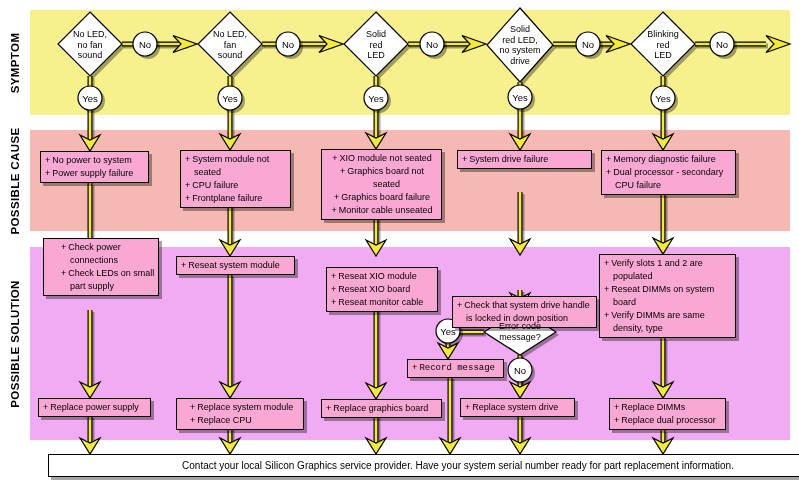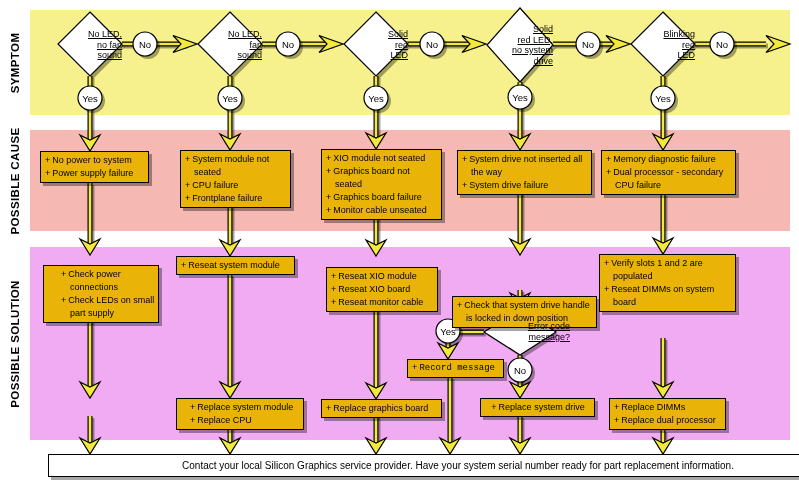--- a/index.html
+++ b/index.html
@@ -14,7 +14,7 @@
        font-size:9px;line-height:13px;}
   .li{padding-left:9px;text-indent:-9px;}
   .b{margin-right:2px;}
-  .dtext{position:absolute;z-index:4;text-align:right;font-size:9px;line-height:10.5px;text-decoration:underline;}
+  .dtext{position:absolute;z-index:4;text-align:center;font-size:9px;line-height:10.5px;}
   .dtext span{display:block;}
   #banner{position:absolute;z-index:3;background:#fff;border:1px solid #000;
           box-shadow:3px 3px 0 rgba(0,0,0,0.35);display:flex;align-items:center;justify-content:center;

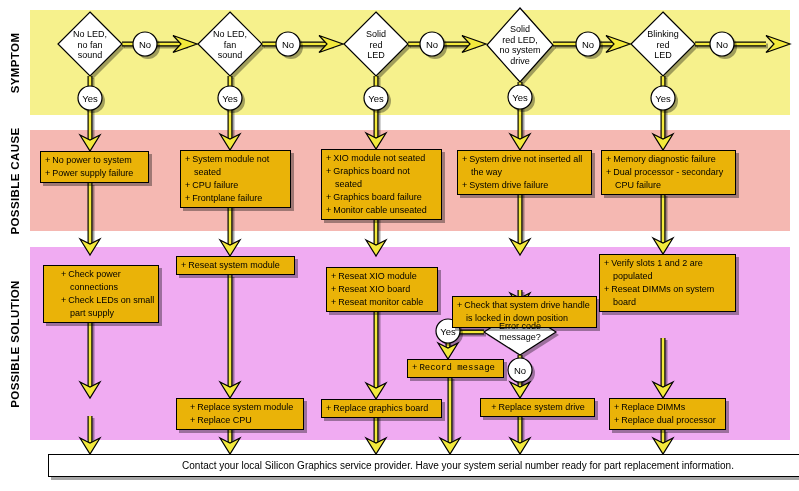--- a/index.html
+++ b/index.html
@@ -9,7 +9,7 @@
   .vlabel-wrap{position:absolute;left:0;width:30px;display:flex;align-items:center;justify-content:center;}
   .vlabel{transform:rotate(-90deg);white-space:nowrap;font-weight:bold;font-size:11.5px;letter-spacing:0.4px;}
   svg#wires{position:absolute;left:0;top:0;z-index:2;}
-  .box{position:absolute;z-index:3;background:#eab308;border:1px solid #000;
+  .box{position:absolute;z-index:3;background:#f9a8d4;border:1px solid #000;
        box-shadow:3px 3px 0 rgba(0,0,0,0.35);padding:2px 3px 2px 4px;
        font-size:9px;line-height:13px;}
   .li{padding-left:9px;text-indent:-9px;}

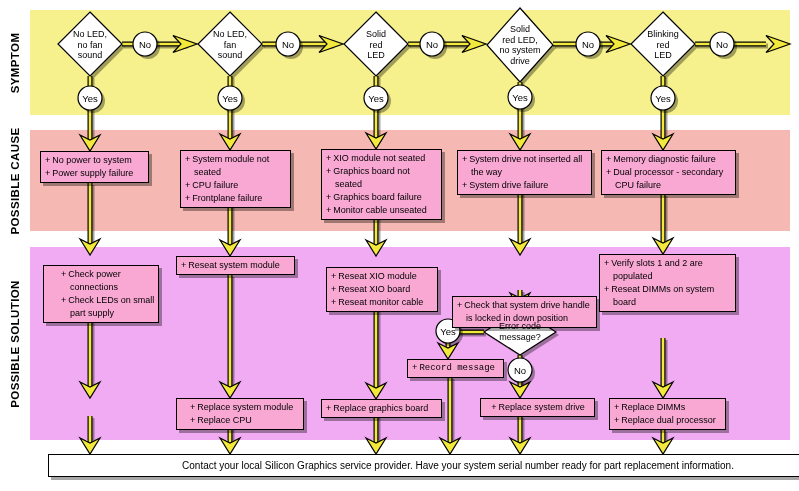--- a/index.html
+++ b/index.html
@@ -245,7 +245,7 @@
     <div class="li"><span class="b">+</span><span>CPU failure</span></div>
     <div class="li"><span class="b">+</span><span>Frontplane failure</span></div>
   </div>
-  <div class="box" style="left:321px;top:149px;width:112px;">
+  <div class="box" style="left:321px;top:149px;width:112px;text-align:center;">
     <div class="li"><span class="b">+</span><span>XIO module not seated</span></div>
     <div class="li"><span class="b">+</span><span>Graphics board not seated</span></div>
     <div class="li"><span class="b">+</span><span>Graphics board failure</span></div>

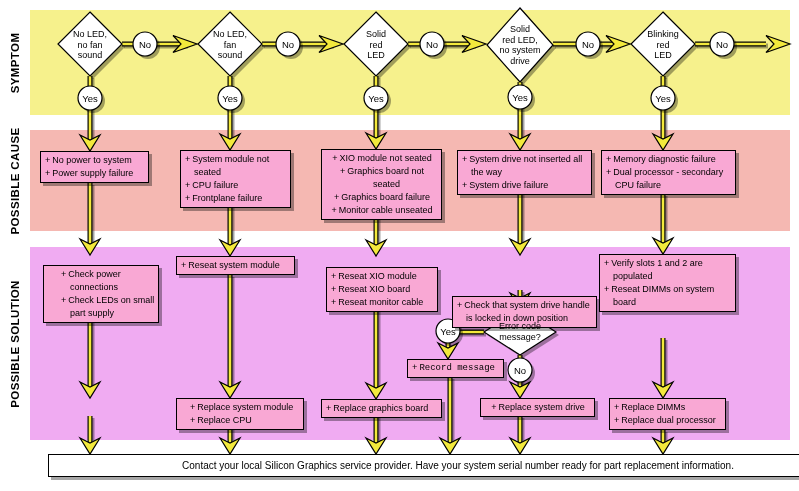--- a/index.html
+++ b/index.html
@@ -252,7 +252,6 @@
     <div class="li"><span class="b">+</span><span>Monitor cable unseated</span></div>
   </div>
   <div class="box" style="left:457px;top:150px;width:126px;">
-    <div class="li"><span class="b">+</span><span>System drive not inserted all the way</span></div>
     <div class="li"><span class="b">+</span><span>System drive failure</span></div>
   </div>
   <div class="box" style="left:601px;top:150px;width:126px;">

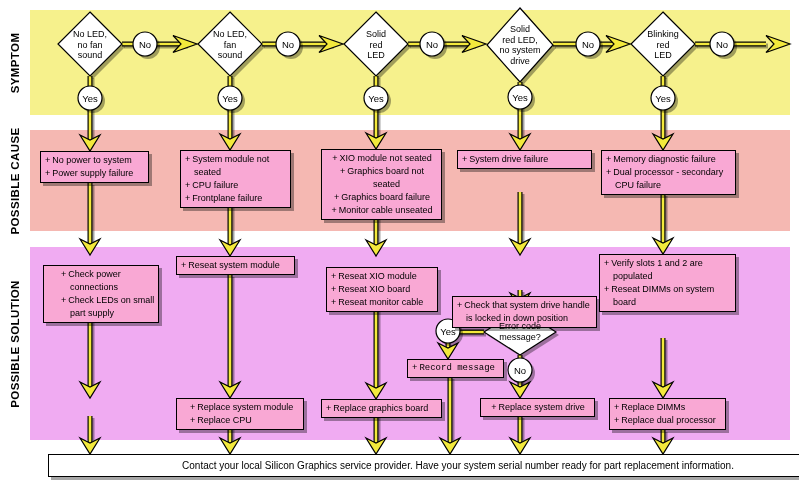--- a/index.html
+++ b/index.html
@@ -259,7 +259,7 @@
     <div class="li"><span class="b">+</span><span>Dual processor - secondary CPU failure</span></div>
   </div>
 
-  <div class="box" style="left:43px;top:265px;width:94px;padding-left:17px;">
+  <div class="box" style="left:43px;top:238px;width:94px;padding-left:17px;">
     <div class="li"><span class="b">+</span><span>Check power connections</span></div>
     <div class="li"><span class="b">+</span><span>Check LEDs on small part supply</span></div>
   </div>

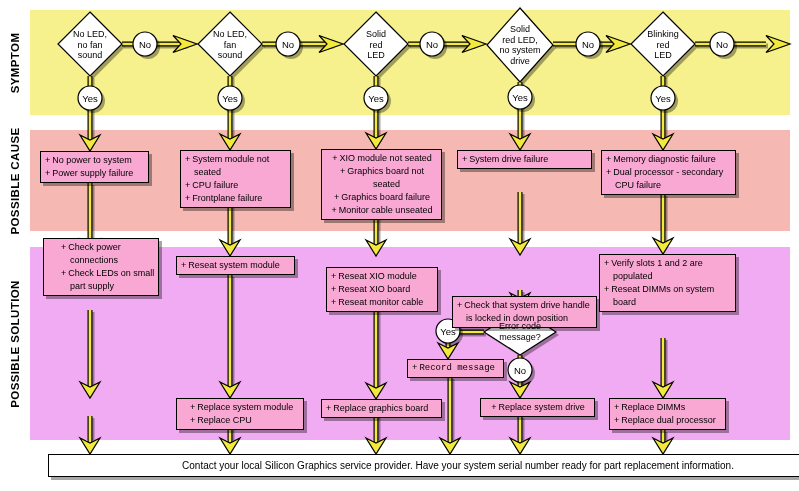--- a/index.html
+++ b/index.html
@@ -277,6 +277,7 @@
   <div class="box" style="left:599px;top:254px;width:128px;">
     <div class="li"><span class="b">+</span><span>Verify slots 1 and 2 are populated</span></div>
     <div class="li"><span class="b">+</span><span>Reseat DIMMs on system board</span></div>
+    <div class="li"><span class="b">+</span><span>Verify DIMMs are same density, type</span></div>
   </div>
 
   <div class="box" style="left:407px;top:359px;width:88px;font-family:Liberation Mono, monospace;">

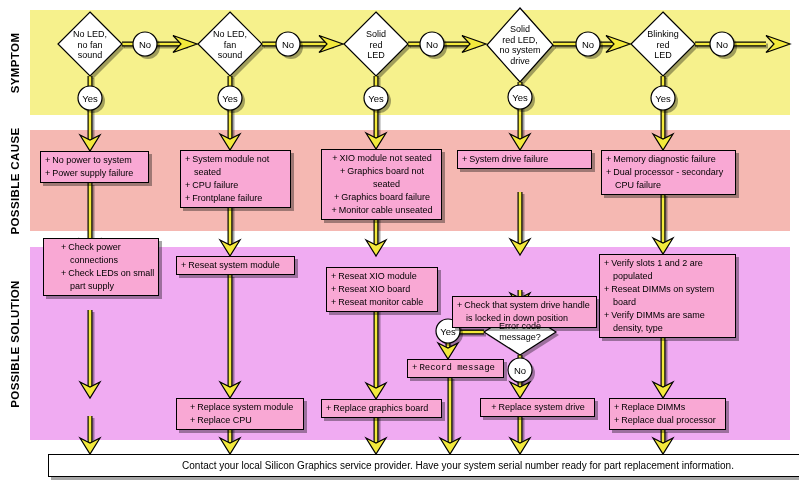--- a/index.html
+++ b/index.html
@@ -284,6 +284,9 @@
     <div class="li"><span class="b">+</span><span>Record message</span></div>
   </div>
 
+  <div class="box" style="left:38px;top:398px;width:104px;">
+    <div class="li"><span class="b">+</span><span>Replace power supply</span></div>
+  </div>
   <div class="box" style="left:176px;top:398px;width:110px;padding-left:13px;">
     <div class="li"><span class="b">+</span><span>Replace system module</span></div>
     <div class="li"><span class="b">+</span><span>Replace CPU</span></div>

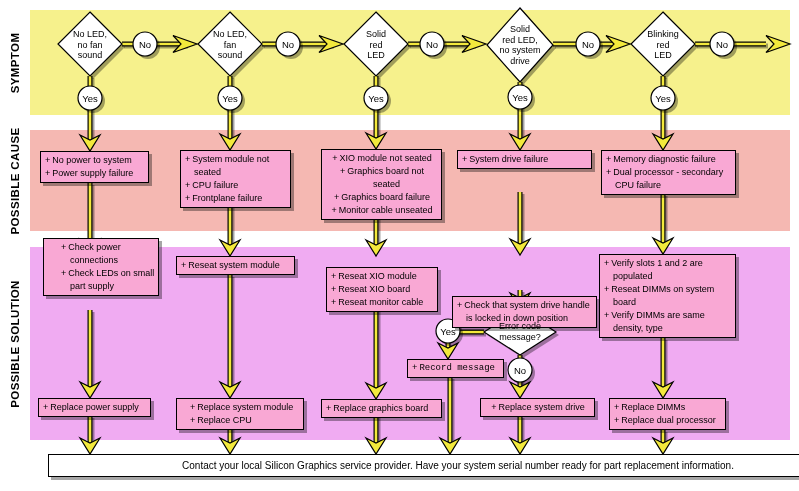--- a/index.html
+++ b/index.html
@@ -294,7 +294,7 @@
   <div class="box" style="left:321px;top:399px;width:112px;">
     <div class="li"><span class="b">+</span><span>Replace graphics board</span></div>
   </div>
-  <div class="box" style="left:480px;top:398px;width:106px;text-align:center;">
+  <div class="box" style="left:460px;top:398px;width:106px;">
     <div class="li"><span class="b">+</span><span>Replace system drive</span></div>
   </div>
   <div class="box" style="left:609px;top:398px;width:108px;">

